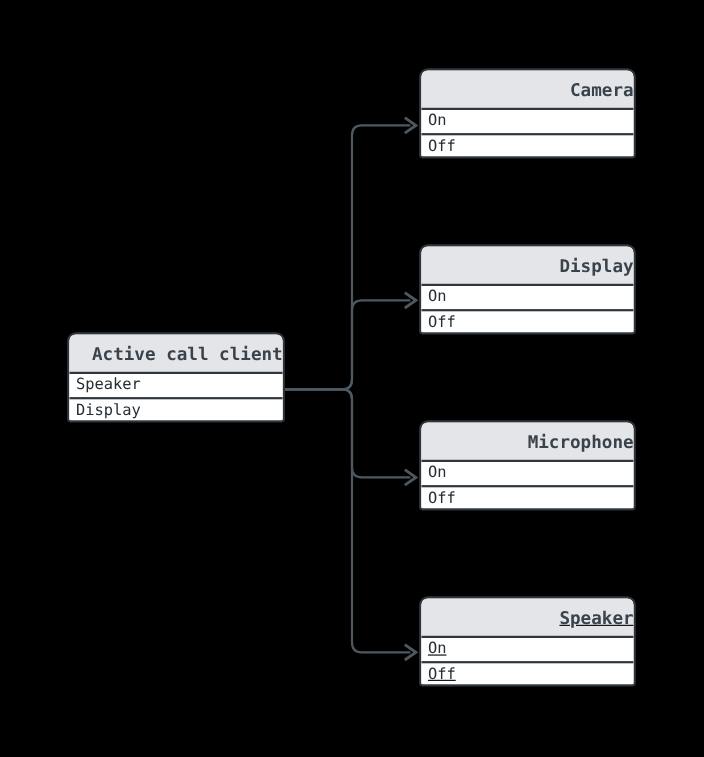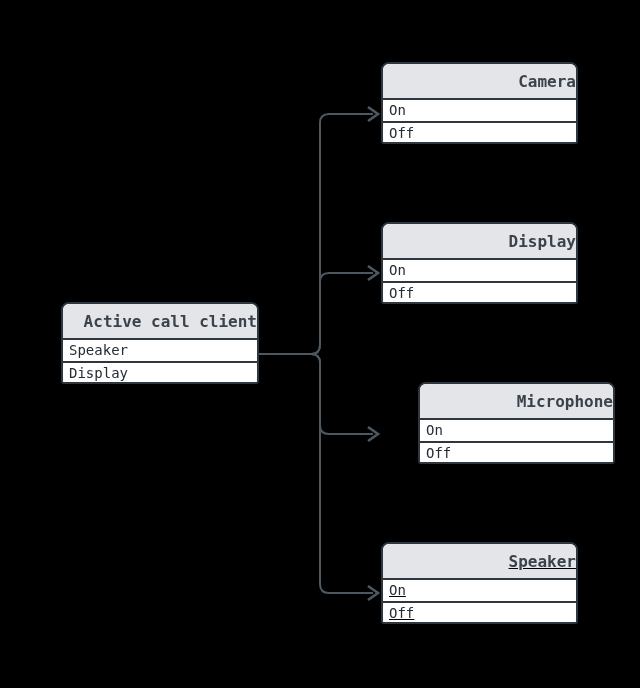--- a/index.html
+++ b/index.html
@@ -67,7 +67,7 @@
   .node-target   { left: 381px; width: 197px; }
   .node-camera     { top: 62px; }
   .node-display    { top: 222px; }
-  .node-microphone { top: 382px; margin-left: 37px; }
+  .node-microphone { top: 382px; }
   .node-speaker    { top: 542px; text-decoration: underline; }
 </style>
 </head>

